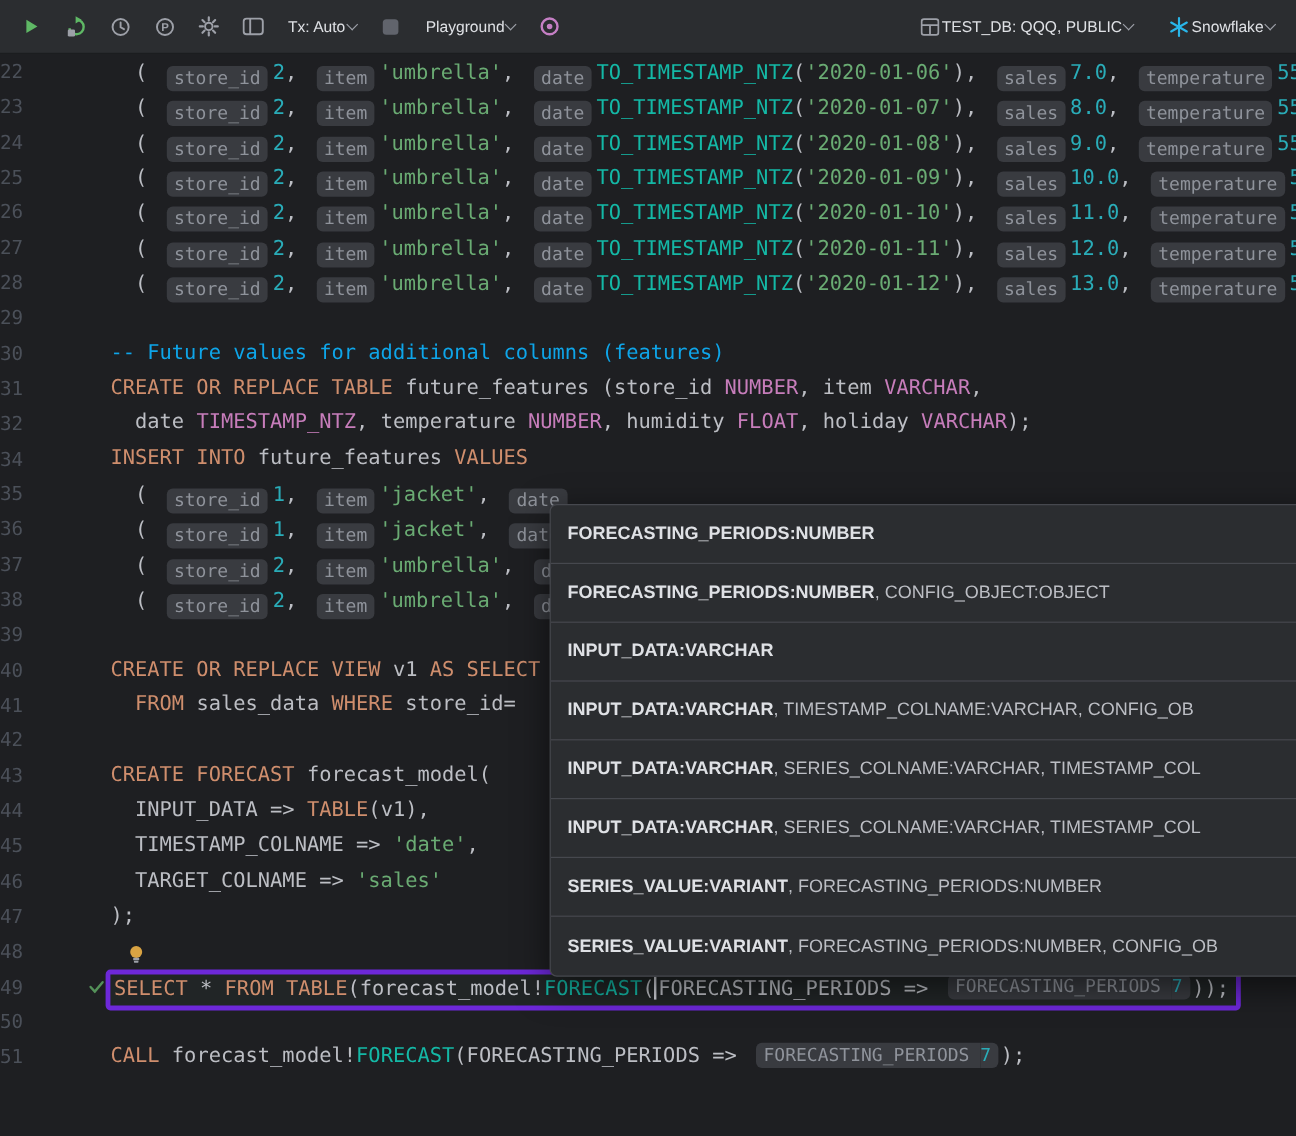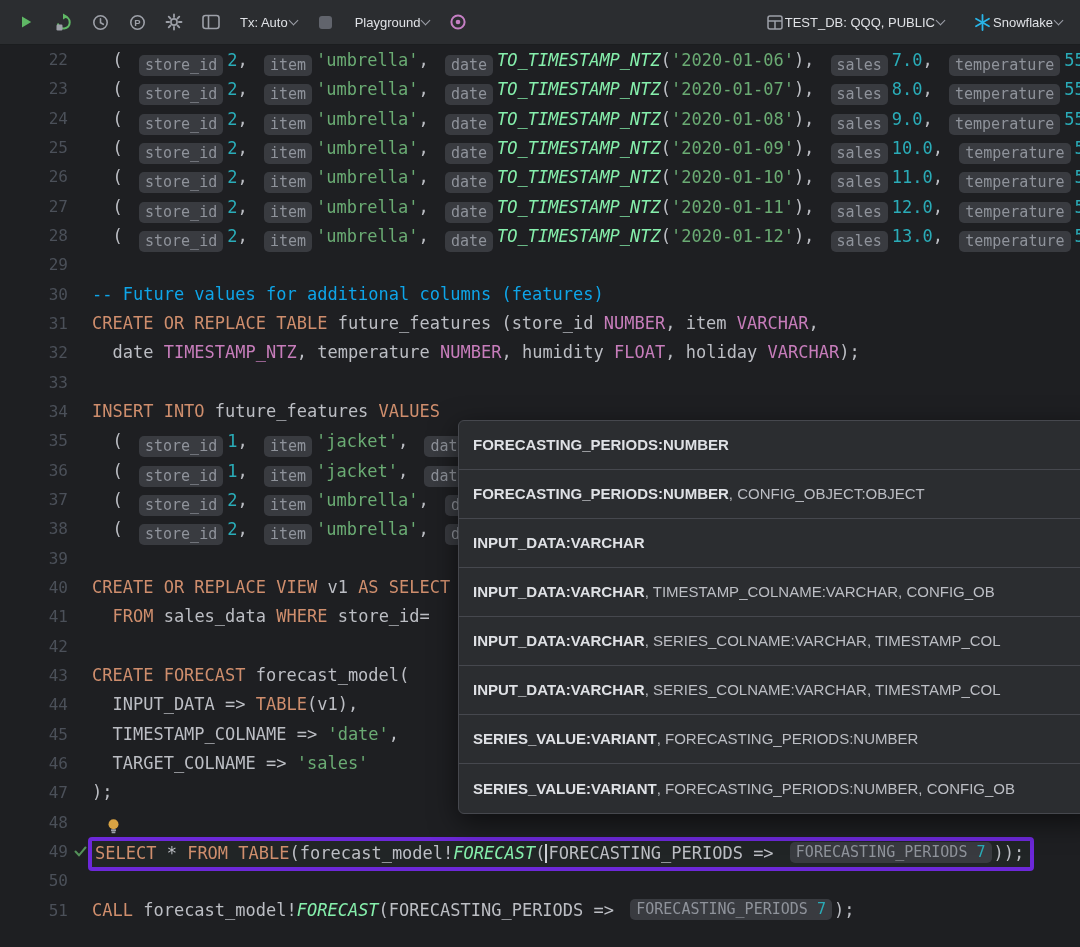--- a/index.html
+++ b/index.html
@@ -23,7 +23,7 @@
     font-family:"DejaVu Sans Mono","Liberation Mono",monospace;font-size:17px;line-height:29.33px;color:#bcbec4}
   .row{display:flex;height:29.33px;line-height:29.33px;white-space:pre}
   .gutter{width:92px;flex:none;display:flex;color:#4b5059;font-size:16px}
-  .gnum{flex:1;text-align:right;padding-right:4px}
+  .gnum{flex:1;text-align:left;padding-right:4px}
   .gicon{width:20px;position:relative}
   .gicon svg{position:absolute;left:2px;top:9px}
   .code{flex:1;position:relative;white-space:pre}

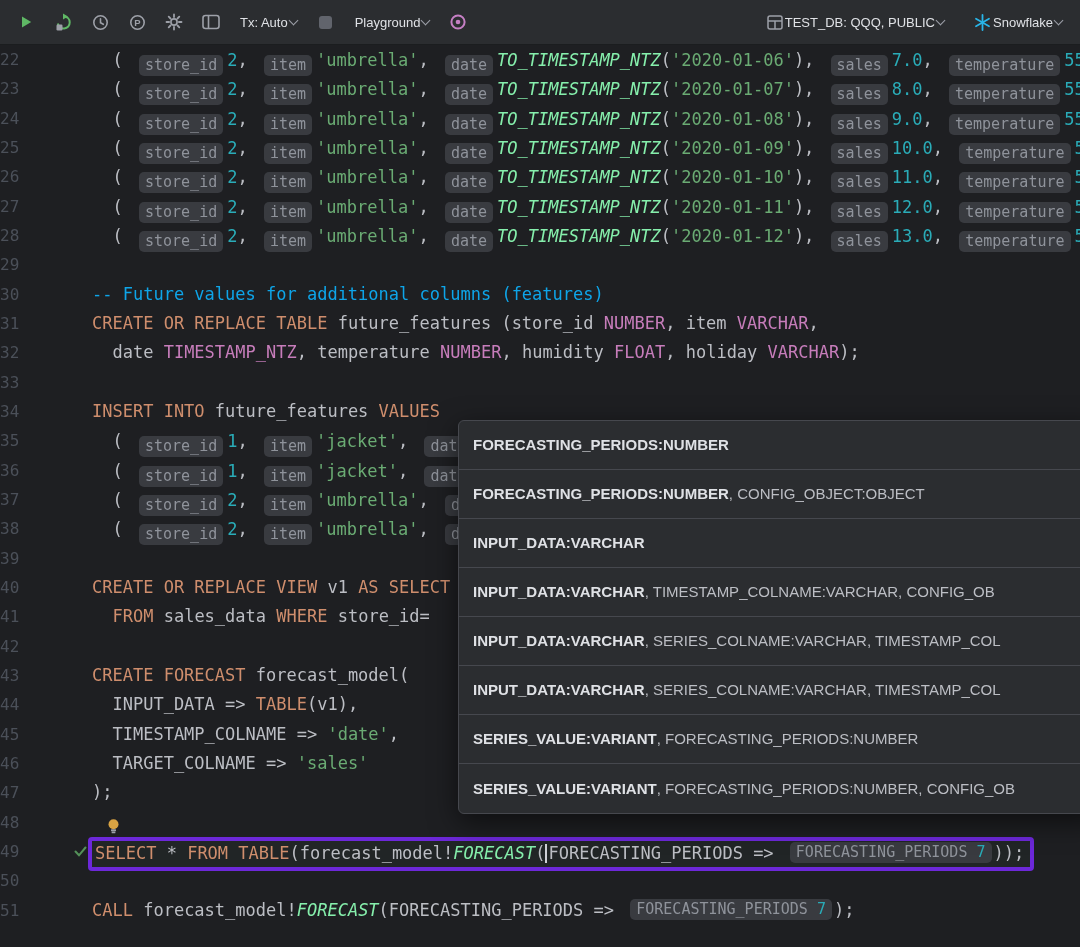--- a/index.html
+++ b/index.html
@@ -33,7 +33,7 @@
   .tk-pl{color:#bcbec4}
   .tk-str{color:#6aab73}
   .tk-num{color:#2aacb8}
-  .tk-fn{color:#86efac;font-style:italic}
+  .tk-fn{color:#14b8a6;}
   .tk-ty{color:#c77dbb}
   .tk-cm{color:#0ea5e9}
   .tk-chip,.tk-chipl,.tk-chipn{display:inline-block;background:#393b40;color:#8f939b;

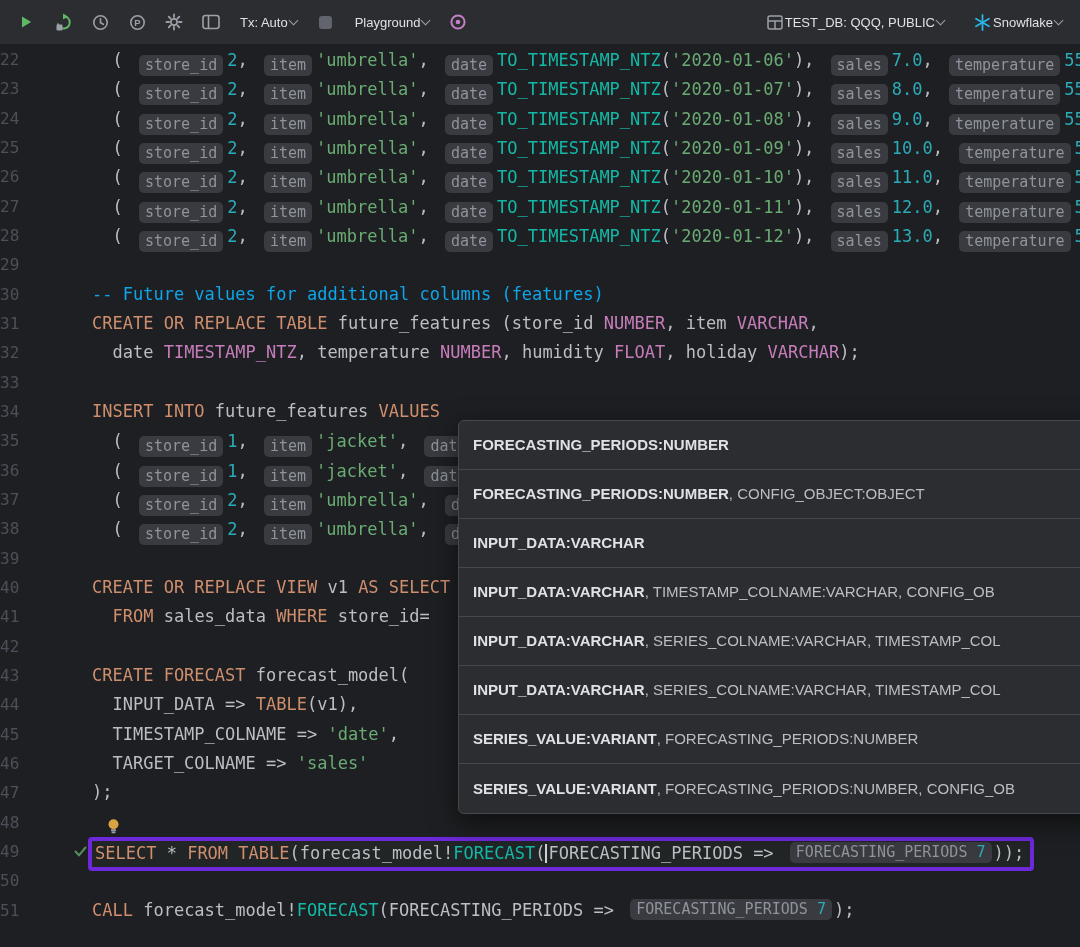--- a/index.html
+++ b/index.html
@@ -155,7 +155,6 @@
         <div class="row"><div class="gutter"><div class="gnum">30</div><div class="gicon"></div></div><div class="code"><span class="tk-cm">-- Future values for additional columns (features)</span></div></div>
         <div class="row"><div class="gutter"><div class="gnum">31</div><div class="gicon"></div></div><div class="code"><span class="tk-kw">CREATE OR REPLACE TABLE</span><span class="tk-pl"> future_features (store_id </span><span class="tk-ty">NUMBER</span><span class="tk-pl">, item </span><span class="tk-ty">VARCHAR</span><span class="tk-pl">,</span></div></div>
         <div class="row"><div class="gutter"><div class="gnum">32</div><div class="gicon"></div></div><div class="code"><span class="tk-pl">  date </span><span class="tk-ty">TIMESTAMP_NTZ</span><span class="tk-pl">, temperature </span><span class="tk-ty">NUMBER</span><span class="tk-pl">, humidity </span><span class="tk-ty">FLOAT</span><span class="tk-pl">, holiday </span><span class="tk-ty">VARCHAR</span><span class="tk-pl">);</span></div></div>
-        <div class="row"><div class="gutter"><div class="gnum">33</div><div class="gicon"></div></div><div class="code"></div></div>
         <div class="row"><div class="gutter"><div class="gnum">34</div><div class="gicon"></div></div><div class="code"><span class="tk-kw">INSERT INTO</span><span class="tk-pl"> future_features </span><span class="tk-kw">VALUES</span></div></div>
         <div class="row"><div class="gutter"><div class="gnum">35</div><div class="gicon"></div></div><div class="code"><span class="tk-pl">  ( </span><span class="tk-chip">store_id</span><span class="tk-num">1</span><span class="tk-pl">, </span><span class="tk-chip">item</span><span class="tk-str">'jacket'</span><span class="tk-pl">, </span><span class="tk-chip">date</span></div></div>
         <div class="row"><div class="gutter"><div class="gnum">36</div><div class="gicon"></div></div><div class="code"><span class="tk-pl">  ( </span><span class="tk-chip">store_id</span><span class="tk-num">1</span><span class="tk-pl">, </span><span class="tk-chip">item</span><span class="tk-str">'jacket'</span><span class="tk-pl">, </span><span class="tk-chip">date</span></div></div>

